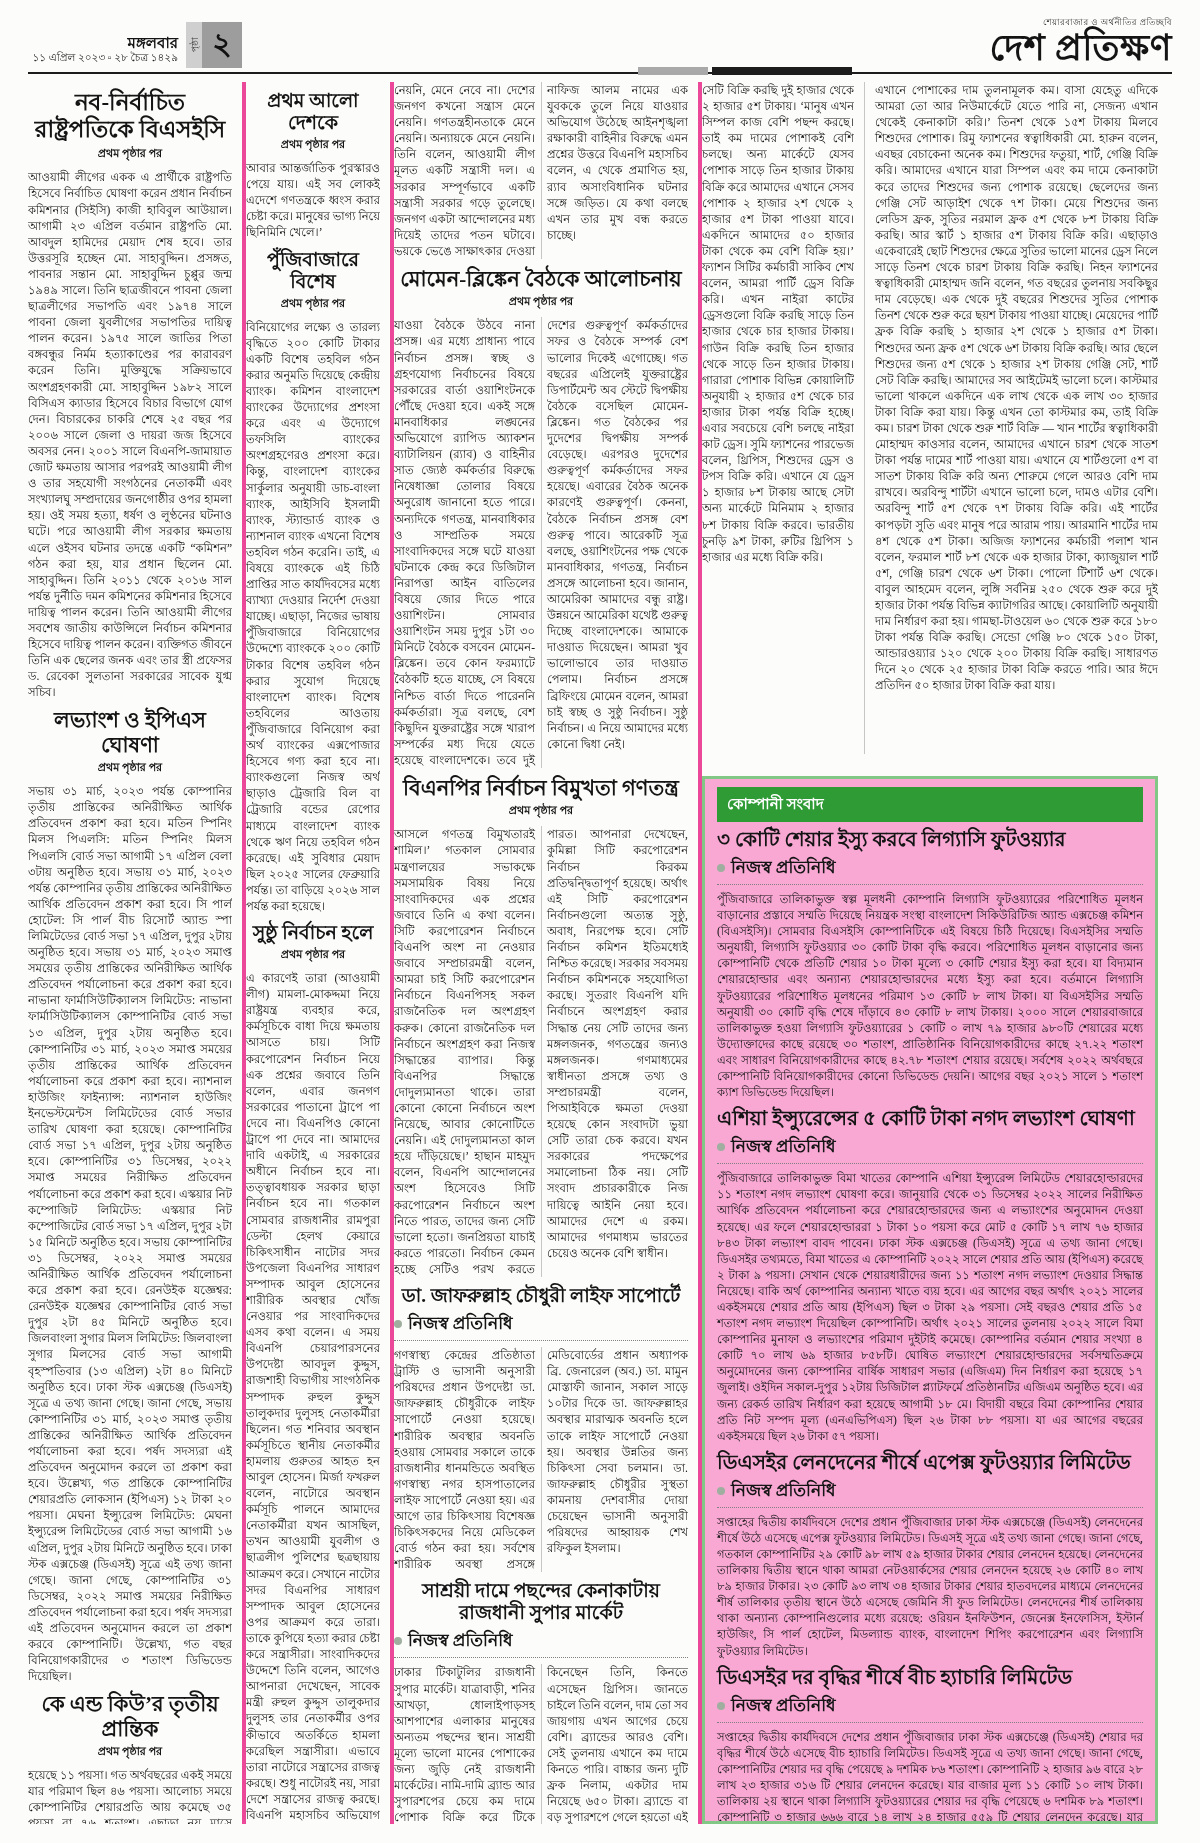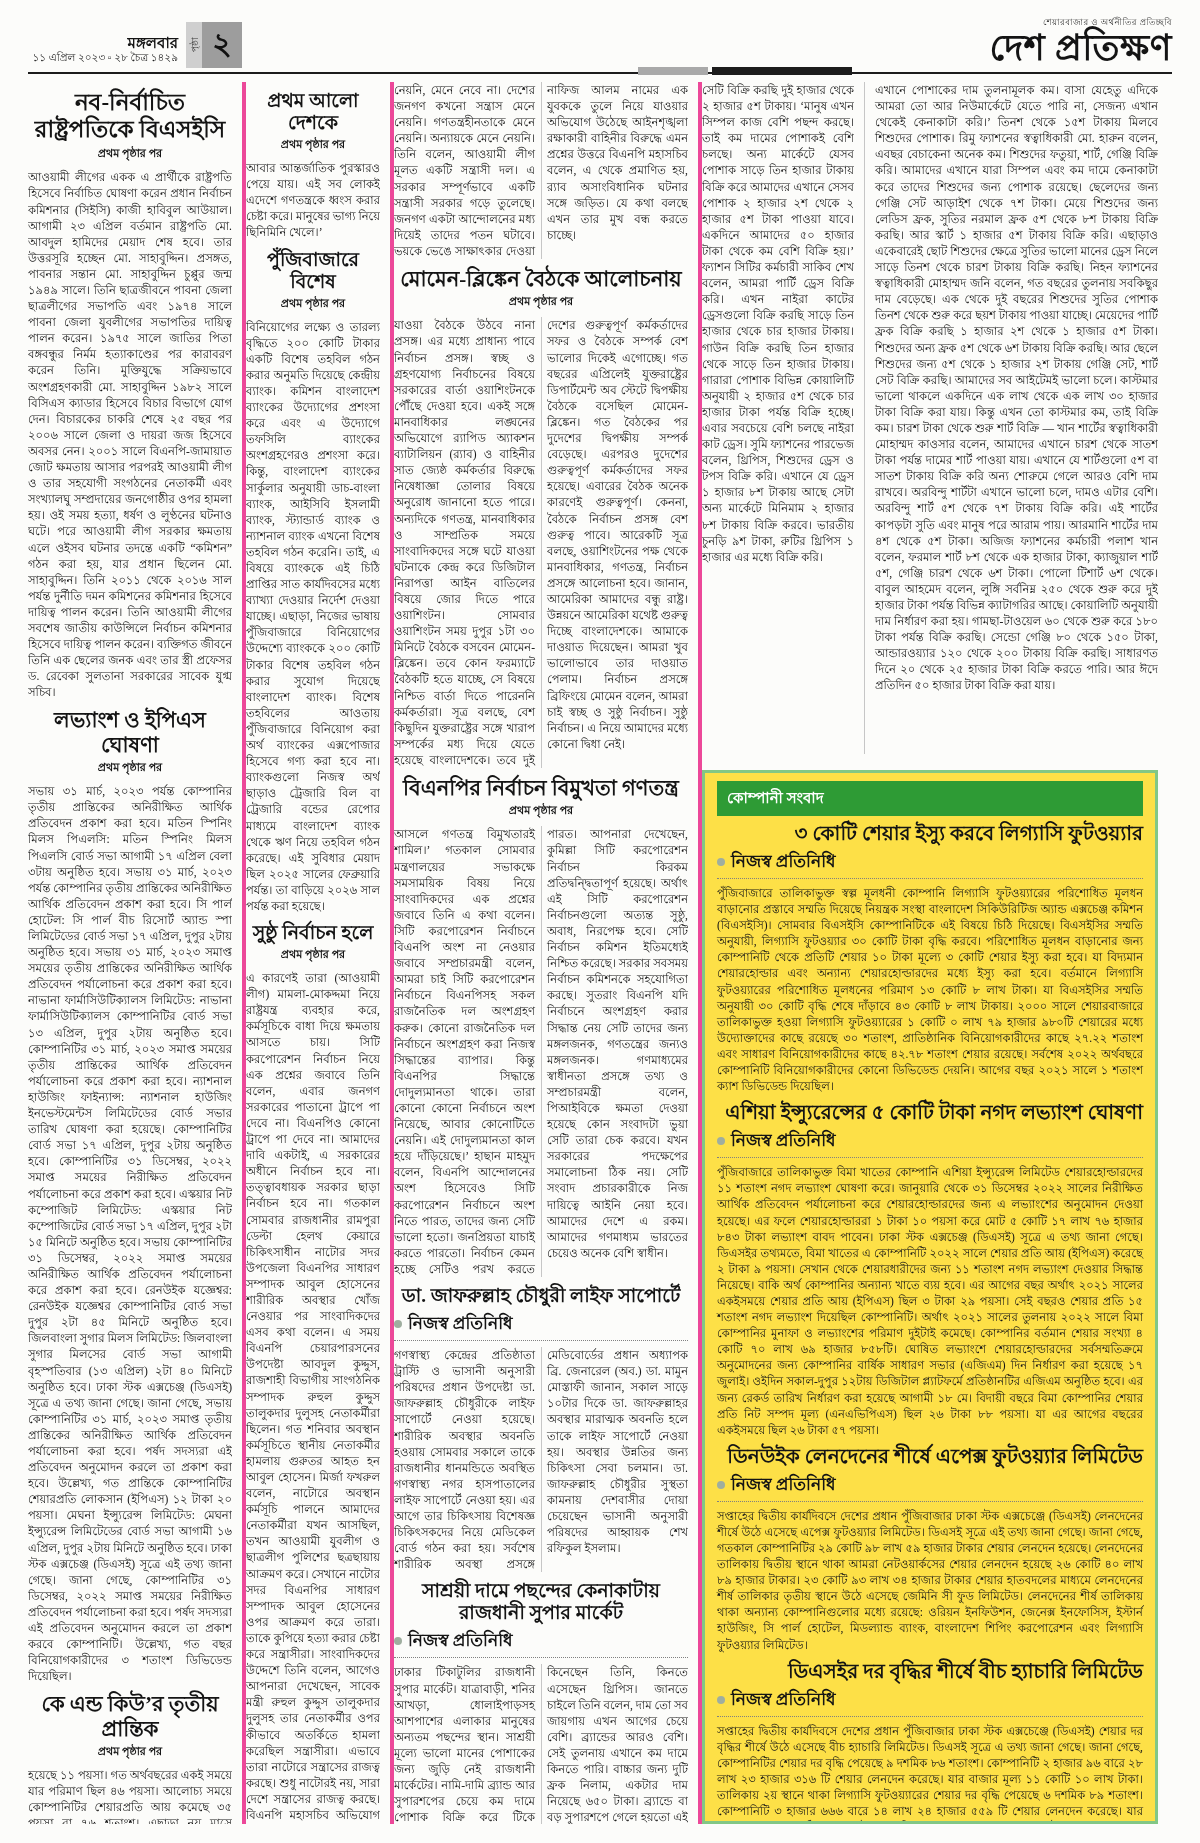--- a/index.html
+++ b/index.html
@@ -47,7 +47,7 @@
   .rt-a{width:152px;overflow:hidden;}
   .rt-b{flex:1;overflow:hidden;border-left:1px solid #c6c6c6;padding-left:10px;margin-left:10px;}
   
-  .company-box{flex:1;border:3px solid #82c785;background:#fde047;margin-top:16px;
+  .company-box{flex:1;border:3px solid #82c785;background:#f9a8d4;margin-top:22px;
                padding:8px 12px 6px;box-sizing:border-box;overflow:hidden;}
   .box-bar{background:#2e9b35;color:#fff;font-weight:bold;font-size:15px;
            padding:5px 10px;margin-bottom:4px;}

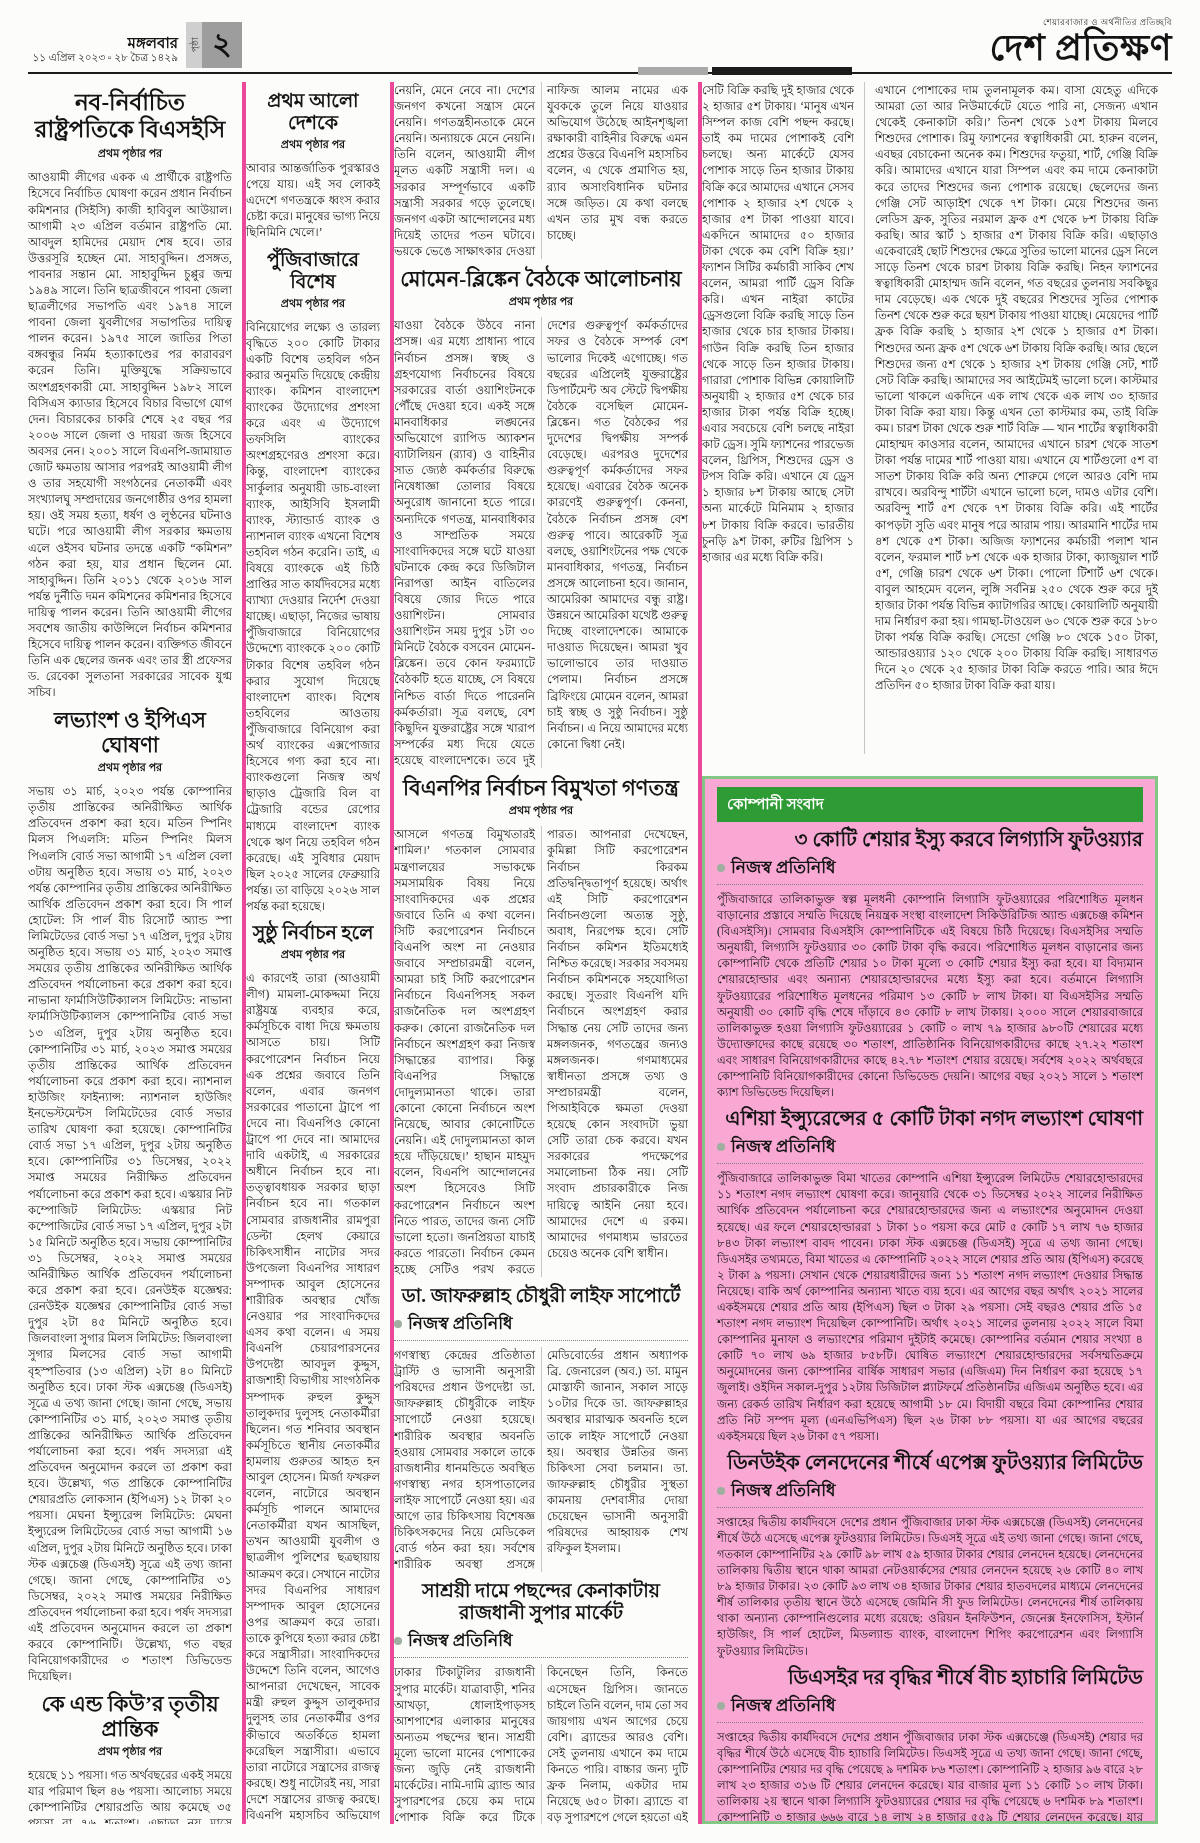--- a/index.html
+++ b/index.html
@@ -51,7 +51,7 @@
                padding:8px 12px 6px;box-sizing:border-box;overflow:hidden;}
   .box-bar{background:#2e9b35;color:#fff;font-weight:bold;font-size:15px;
            padding:5px 10px;margin-bottom:4px;}
-  .box-hl{font-weight:bold;text-align:right;font-size:20px;line-height:1.15;margin:6px 0 2px;}
+  .box-hl{font-weight:bold;text-align:left;font-size:20px;line-height:1.15;margin:6px 0 2px;}
 </style>
 </head>
 <body>

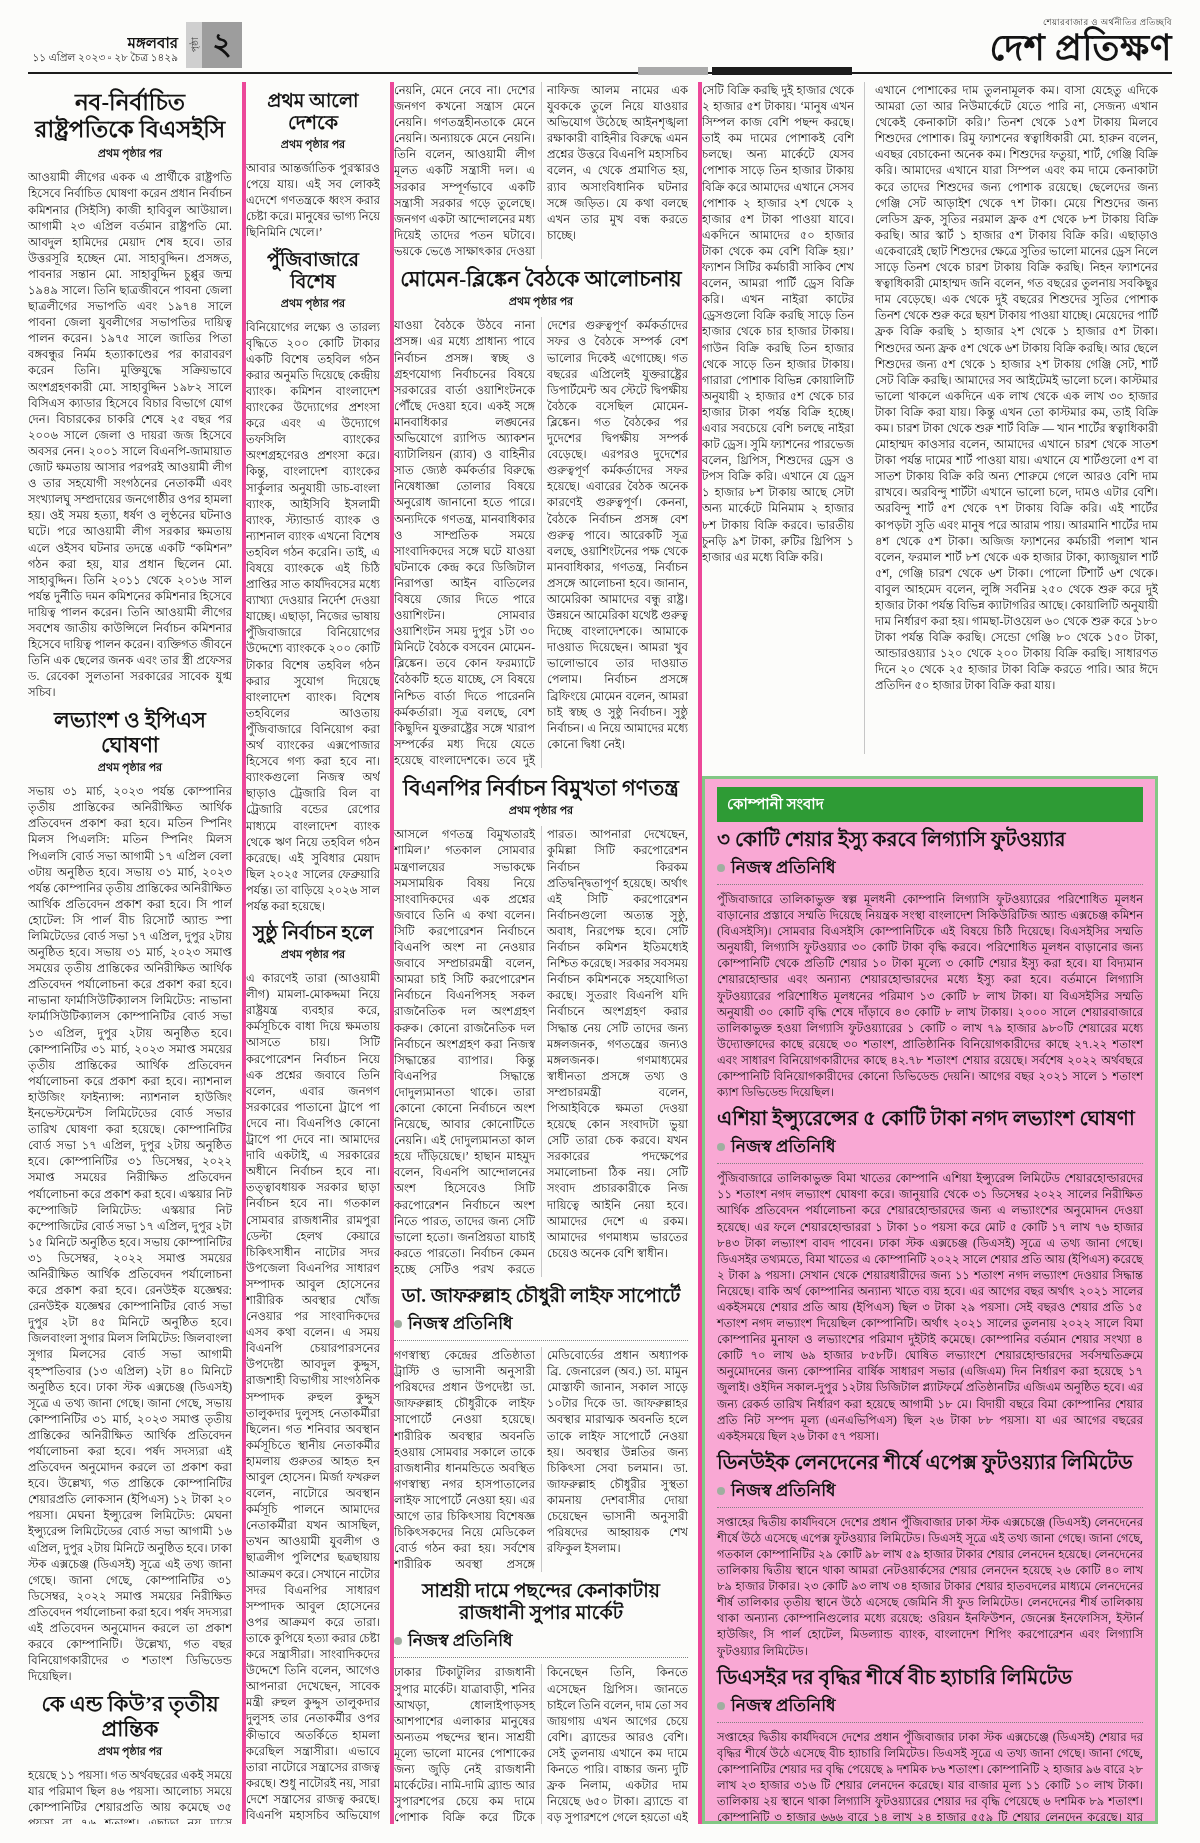--- a/index.html
+++ b/index.html
@@ -182,7 +182,7 @@
         </article>
 
         <article>
-          <h3 class="box-hl">ডিনউইক লেনদেনের শীর্ষে এপেক্স ফুটওয়্যার লিমিটেড</h3>
+          <h3 class="box-hl">ডিএসইর লেনদেনের শীর্ষে এপেক্স ফুটওয়্যার লিমিটেড</h3>
           <div class="byline">
             <span class="dot"></span>
             <span>নিজস্ব প্রতিনিধি</span>

